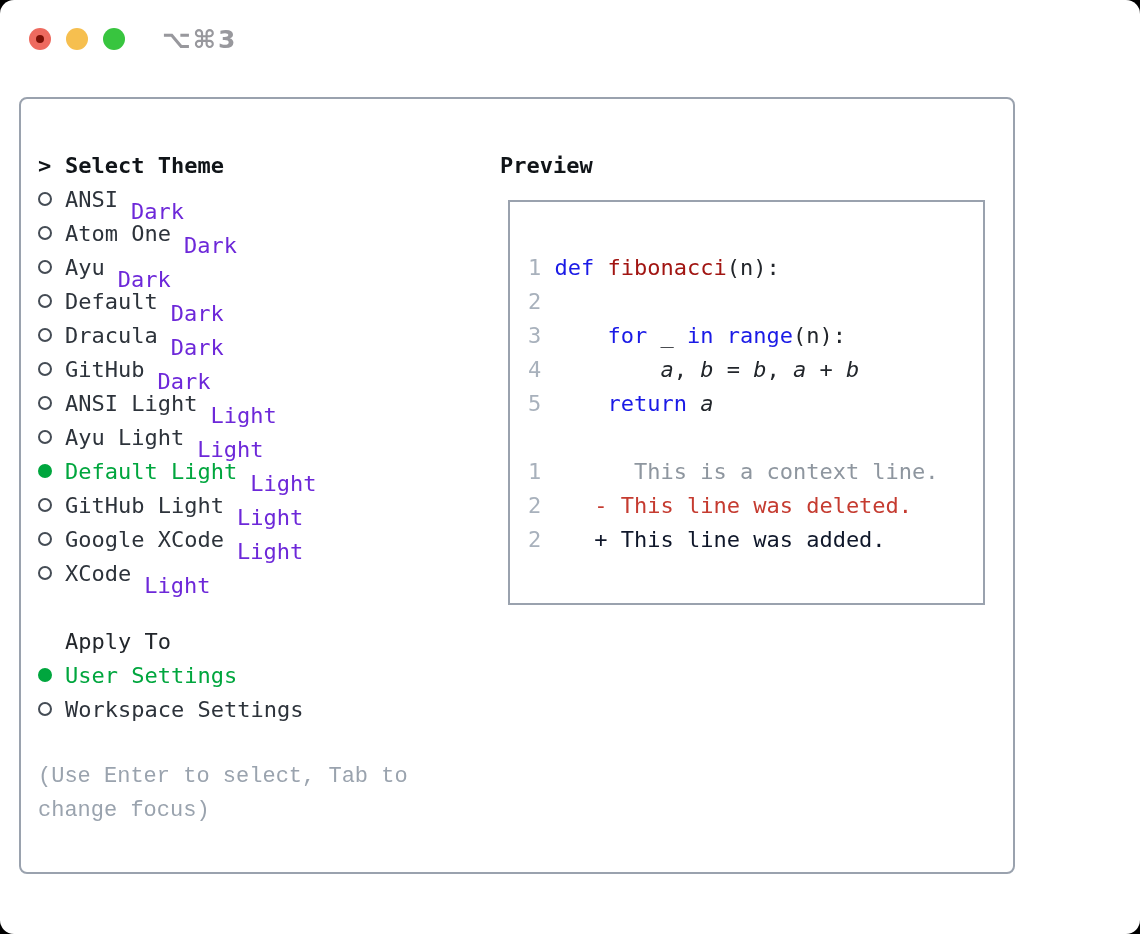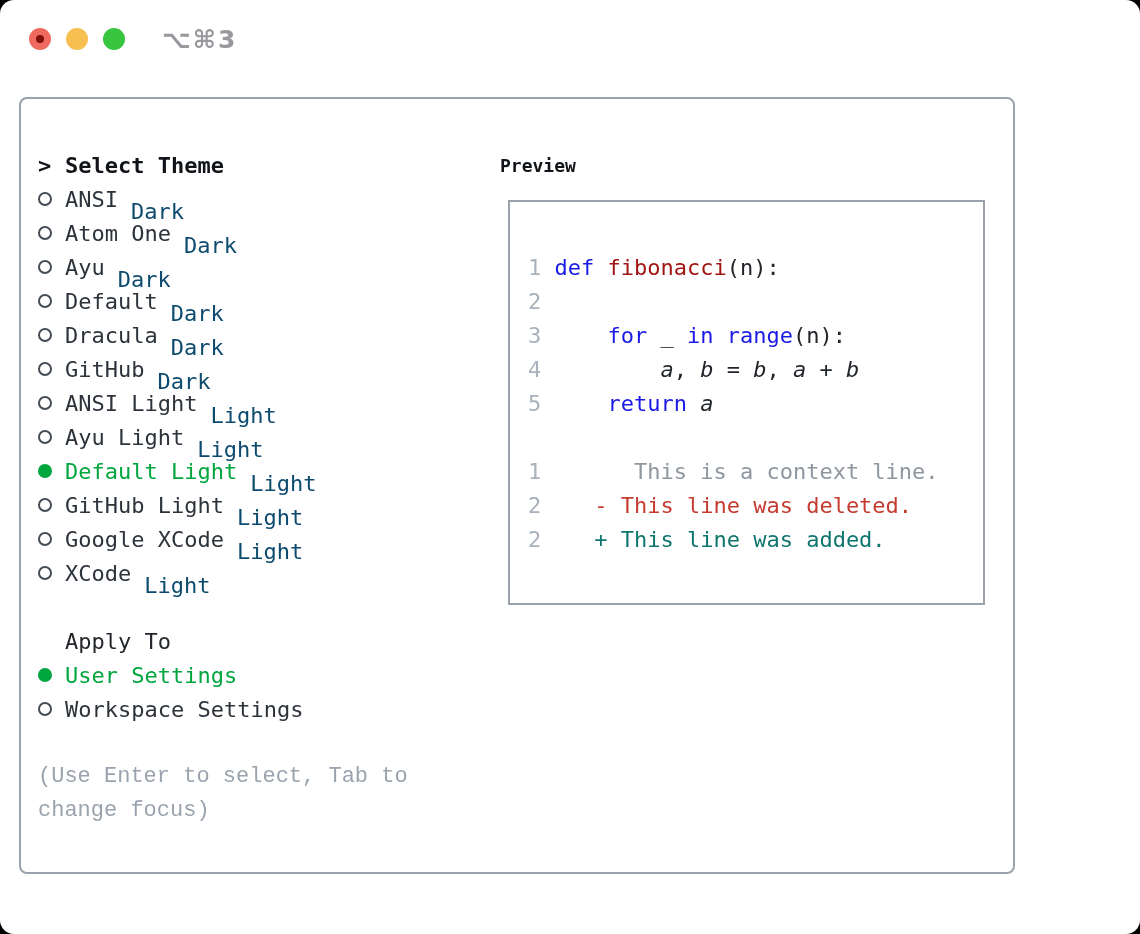--- a/index.html
+++ b/index.html
@@ -32,7 +32,7 @@
   .help{position:absolute;left:17px;top:661px;width:400px;font-size:22px;line-height:34px;color:#9aa3ae;font-family:Liberation Mono, monospace;}
   
   .preview-heading{position:absolute;left:479px;top:49px;height:34px;display:flex;align-items:center;
-       font-size:18px;font-weight:bold;color:#101418;}
+       font-size:22px;font-weight:bold;color:#101418;}
   .preview-box{position:absolute;left:487px;top:101px;width:477px;height:405px;box-sizing:border-box;
        border:2px solid #9aa2ae;padding:48px 0 0 18px;background:#fff;overflow:hidden;}
   .code-line{height:34px;display:flex;align-items:center;font-size:22px;white-space:pre;color:#22262b;}

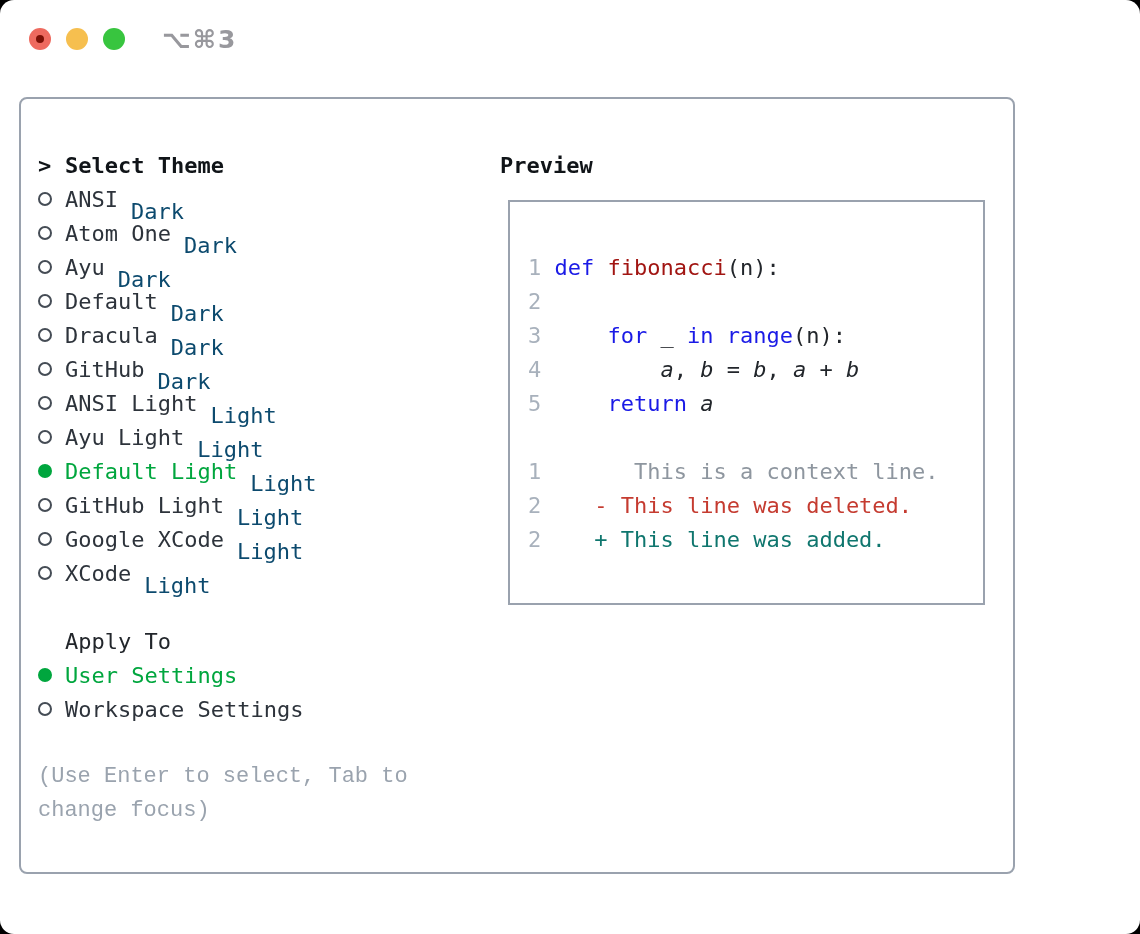--- a/index.html
+++ b/index.html
@@ -26,7 +26,7 @@
   .radio.on{background:#00a63e;border-color:#00a63e;}
   .heading-text{font-weight:bold;color:#101418;}
   .subheading-text{color:#22262b;}
-  .t-variant{color:#0c4a6e;margin-left:13px;margin-top:24px;}
+  .t-variant{color:#6d28d9;margin-left:13px;margin-top:24px;}
   .row.selected .t-name{color:#00a63e;}
   .row.selected .t-label{color:#00a63e;}
   .help{position:absolute;left:17px;top:661px;width:400px;font-size:22px;line-height:34px;color:#9aa3ae;font-family:Liberation Mono, monospace;}

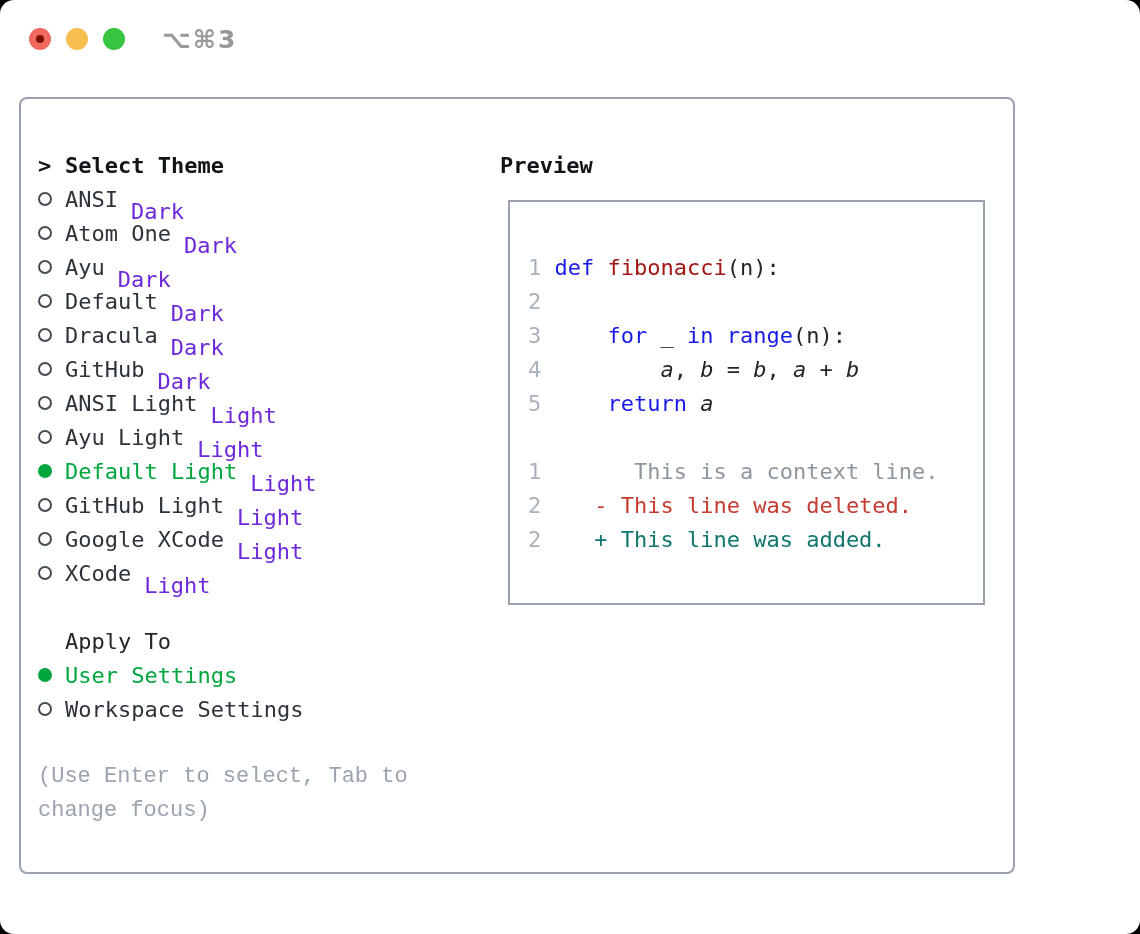--- a/index.html
+++ b/index.html
@@ -45,7 +45,7 @@
   .plain{color:#22262b;}
   .ctx{color:#8e969f;}
   .del{color:#c53b30;}
-  .add{color:#0f766e;margin-top:38px;}
+  .add{color:#0f172a;margin-top:38px;}
 </style>
 </head>
 <body>

